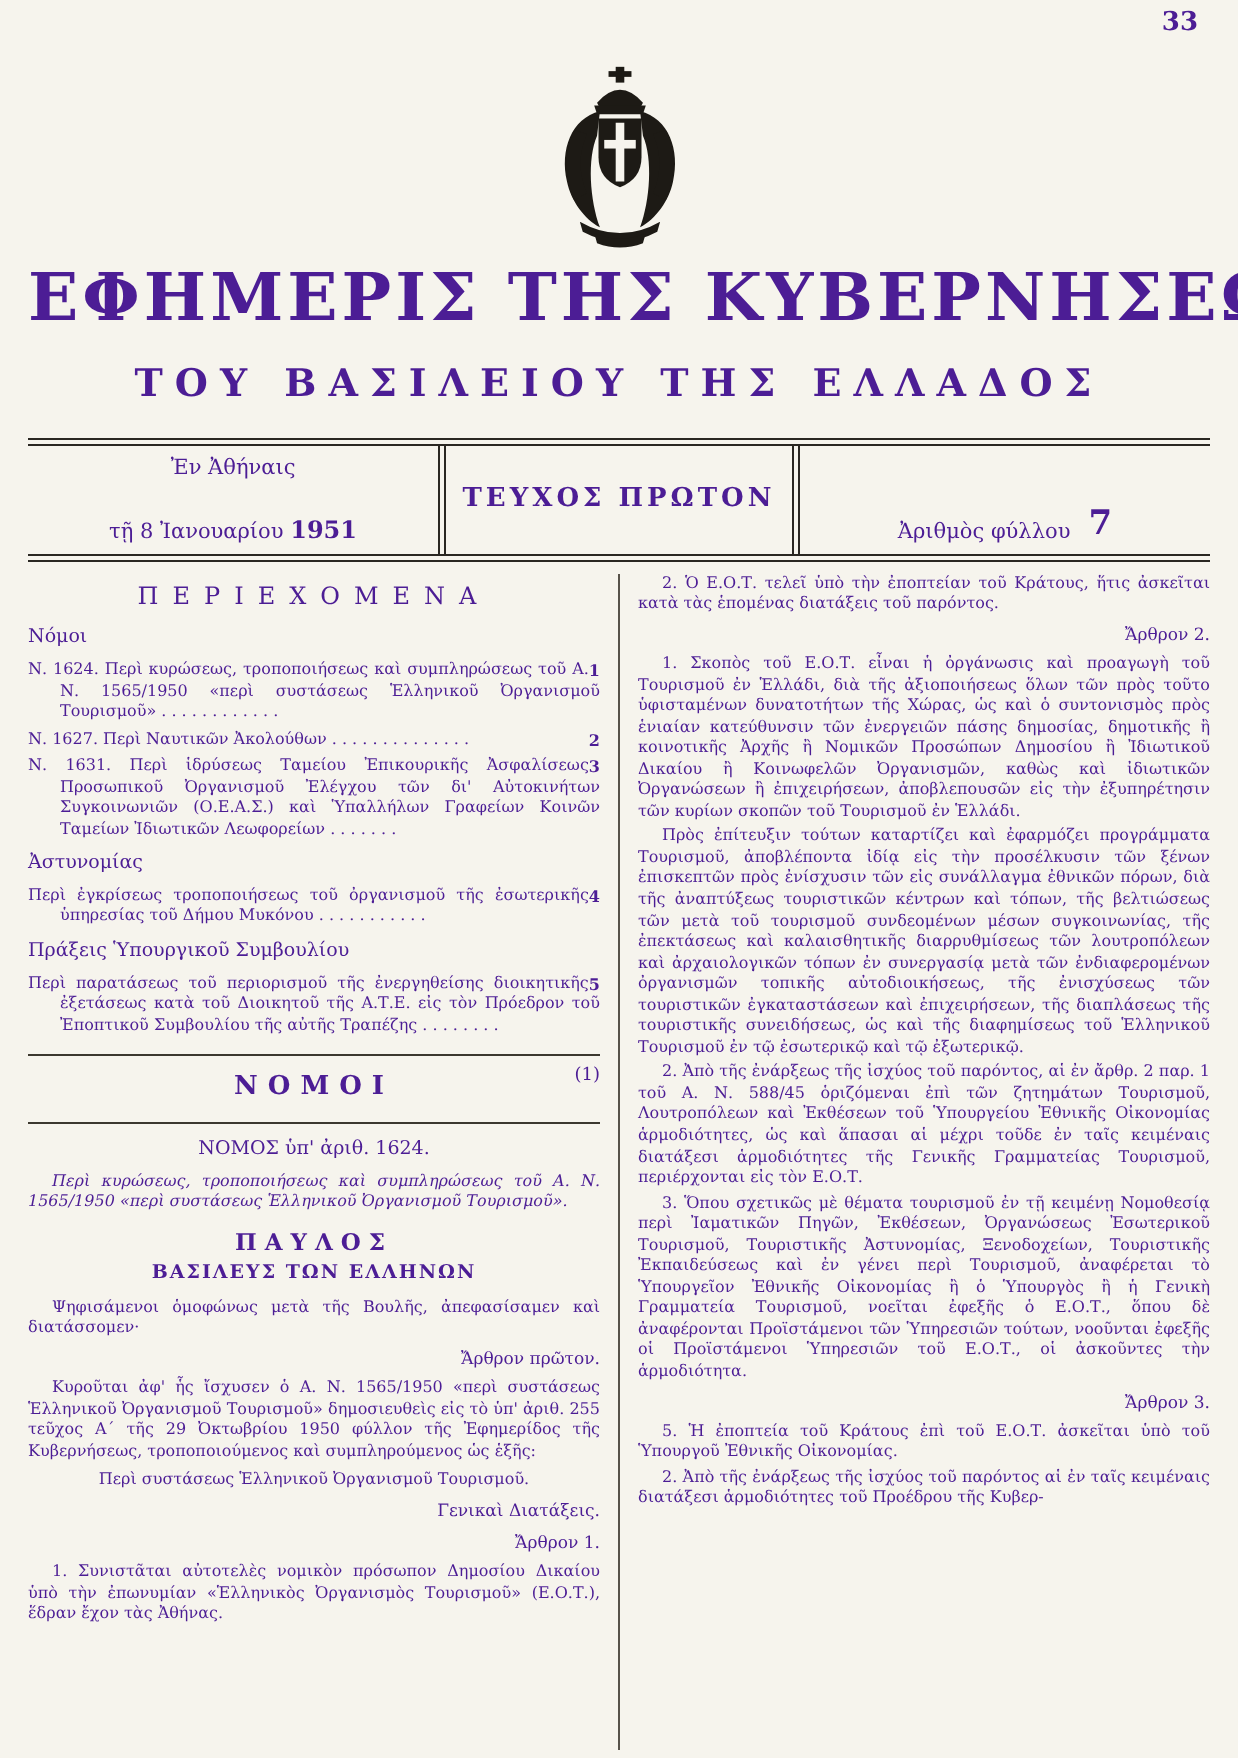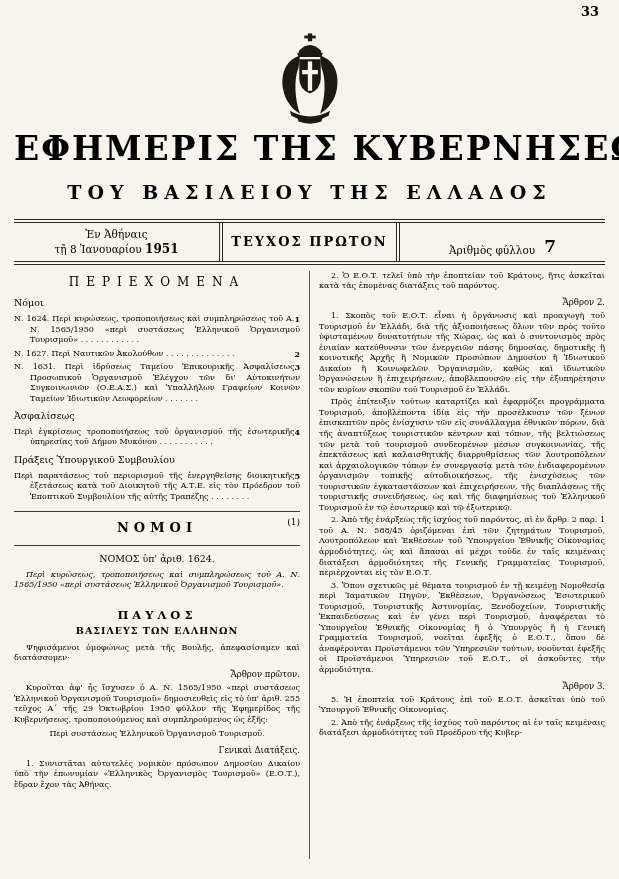--- a/index.html
+++ b/index.html
@@ -6,7 +6,7 @@
   body { background:#d9d6cf; font-family:"DejaVu Serif", serif; }
   .page {
     width:619px; height:879px; margin:0 auto; position:relative;
-    background:#f6f4ed; color:#000000; overflow:hidden;
+    background:#f6f4ed; color:#4c1d95; overflow:hidden;
     padding:6px 14px 0 14px;
   }
   .page-number { position:absolute; top:4px; right:20px; font-size:13px; font-weight:bold; }

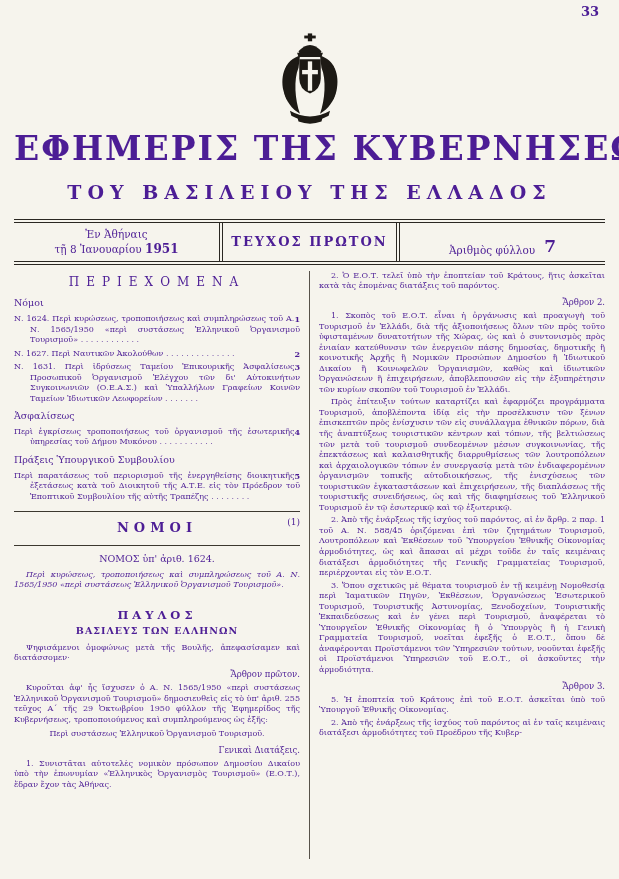--- a/index.html
+++ b/index.html
@@ -28,7 +28,7 @@
   .issue-cell { padding:5px 6px; text-align:center; }
   .issue-cell + .issue-cell { border-left:4px double #2a2722; }
   .cell-left { flex:1.2; font-size:10.5px; display:flex; flex-direction:column; justify-content:center; }
-  .cell-left .date-line { margin-top:2px; }
+  .cell-left .date-line { margin-top:18px; }
   .cell-left .year { font-weight:bold; font-size:12px; }
   .cell-center { flex:1; display:flex; align-items:center; justify-content:center;
     font-weight:bold; font-size:13px; letter-spacing:2px; }

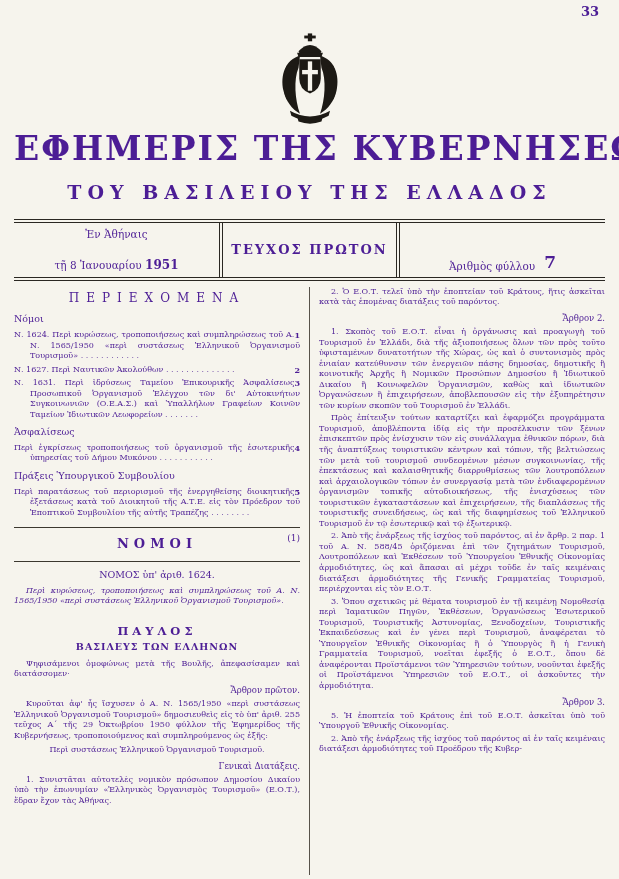--- a/index.html
+++ b/index.html
@@ -125,7 +125,7 @@
         <span class="toc-page">3</span><span>Ν. 1631. Περὶ ἱδρύσεως Ταμείου Ἐπικουρικῆς Ἀσφαλίσεως Προσωπικοῦ Ὀργανισμοῦ Ἐλέγχου τῶν δι' Αὐτοκινήτων Συγκοινωνιῶν (Ο.Ε.Α.Σ.) καὶ Ὑπαλλήλων Γραφείων Κοινῶν Ταμείων Ἰδιωτικῶν Λεωφορείων . . . . . . .</span>
       </div>
 
-      <h4 class="sec-head">Ἀσφαλίσεως</h4>
+      <h4 class="sec-head">Ἀστυνομίας</h4>
 
       <div class="toc-entry">
         <span class="toc-page">4</span><span>Περὶ ἐγκρίσεως τροποποιήσεως τοῦ ὀργανισμοῦ τῆς ἐσωτερικῆς ὑπηρεσίας τοῦ Δήμου Μυκόνου . . . . . . . . . . .</span>

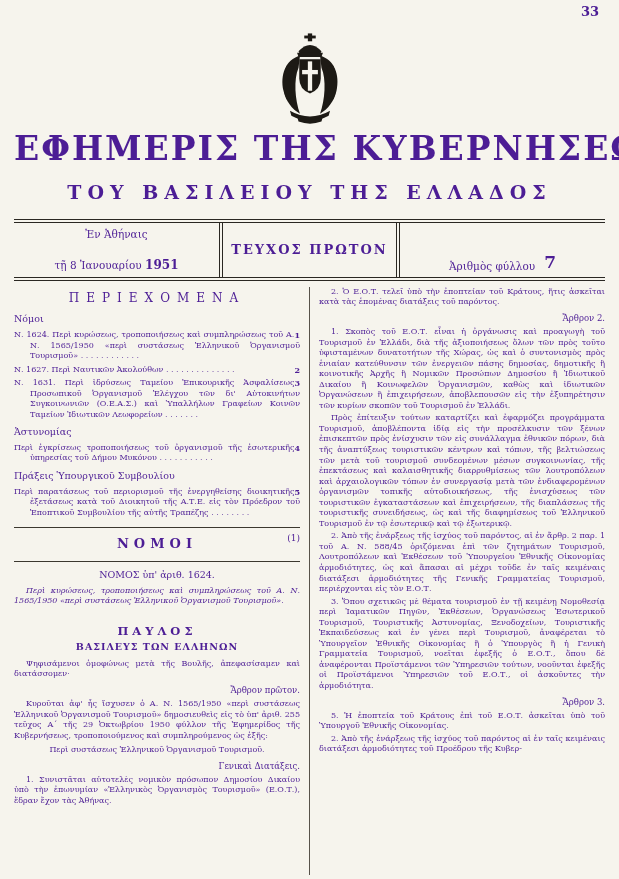--- a/index.html
+++ b/index.html
@@ -52,7 +52,7 @@
 
   .law-no { text-align:center; font-size:9.5px; margin:7px 0 4px 0; }
   .law-title { font-style:italic; text-indent:12px; margin-bottom:5px; }
-  .king-name { text-align:center; font-weight:bold; font-size:11.5px; letter-spacing:4px; margin-top:17px; }
+  .king-name { text-align:center; font-weight:bold; font-size:11.5px; letter-spacing:4px; margin-top:7px; }
   .king-title { text-align:center; font-weight:bold; font-size:9.5px; letter-spacing:1px; margin:2px 0 5px 0; }
   .art-head { text-align:right; font-size:8.5px; margin:5px 0 3px 0; }
   .center-line { text-align:center; margin:4px 0 2px 0; }

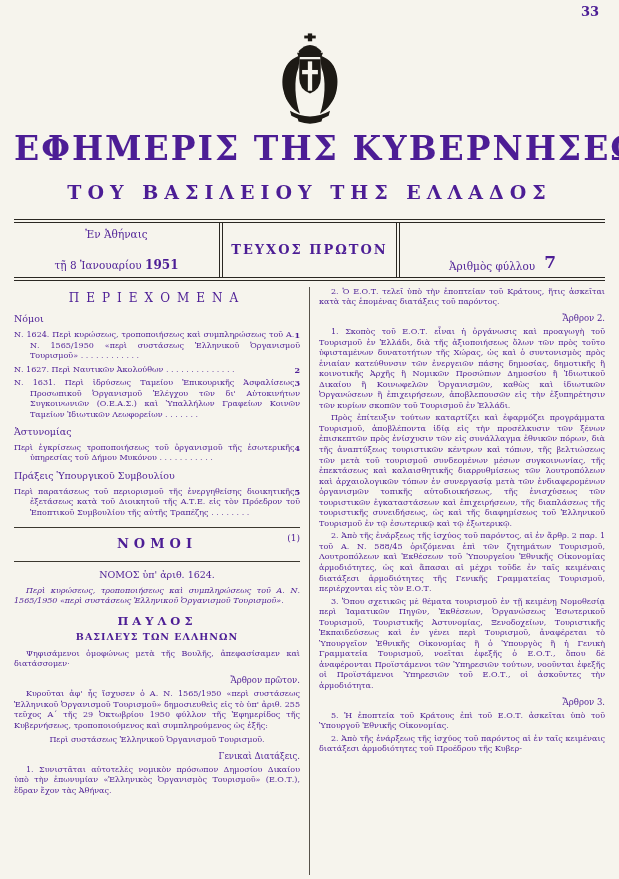--- a/index.html
+++ b/index.html
@@ -157,6 +157,7 @@
 
       <div class="center-line">Περὶ συστάσεως Ἑλληνικοῦ Ὀργανισμοῦ Τουρισμοῦ.</div>
       <div class="art-head">Γενικαὶ Διατάξεις.</div>
+      <div class="art-head">Ἄρθρον 1.</div>
       <p class="body-p">1. Συνιστᾶται αὐτοτελὲς νομικὸν πρόσωπον Δημοσίου Δικαίου ὑπὸ τὴν ἐπωνυμίαν «Ἑλληνικὸς Ὀργανισμὸς Τουρισμοῦ» (Ε.Ο.Τ.), ἕδραν ἔχον τὰς Ἀθήνας.</p>
     </div>
 

